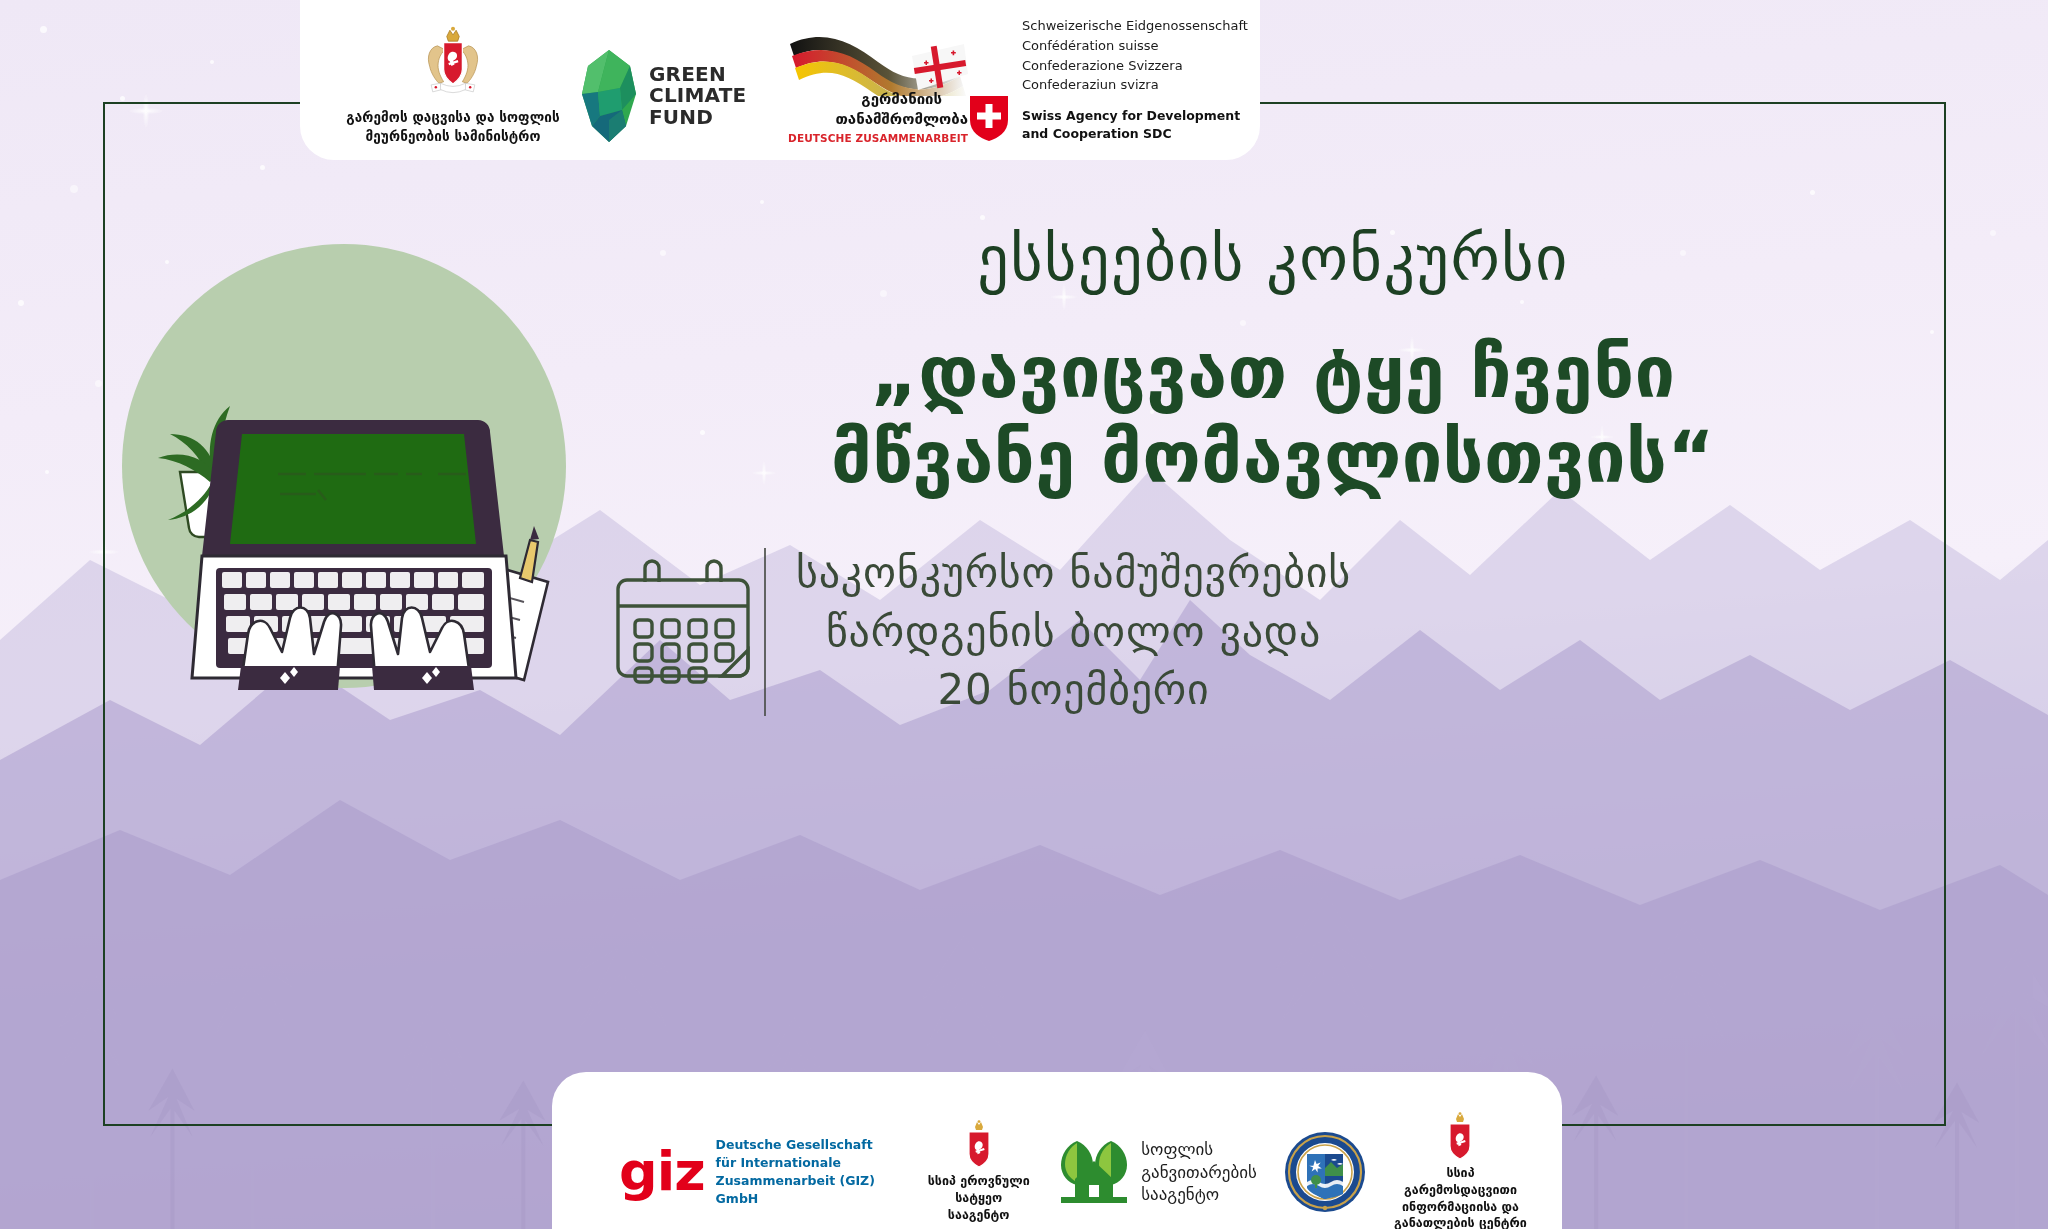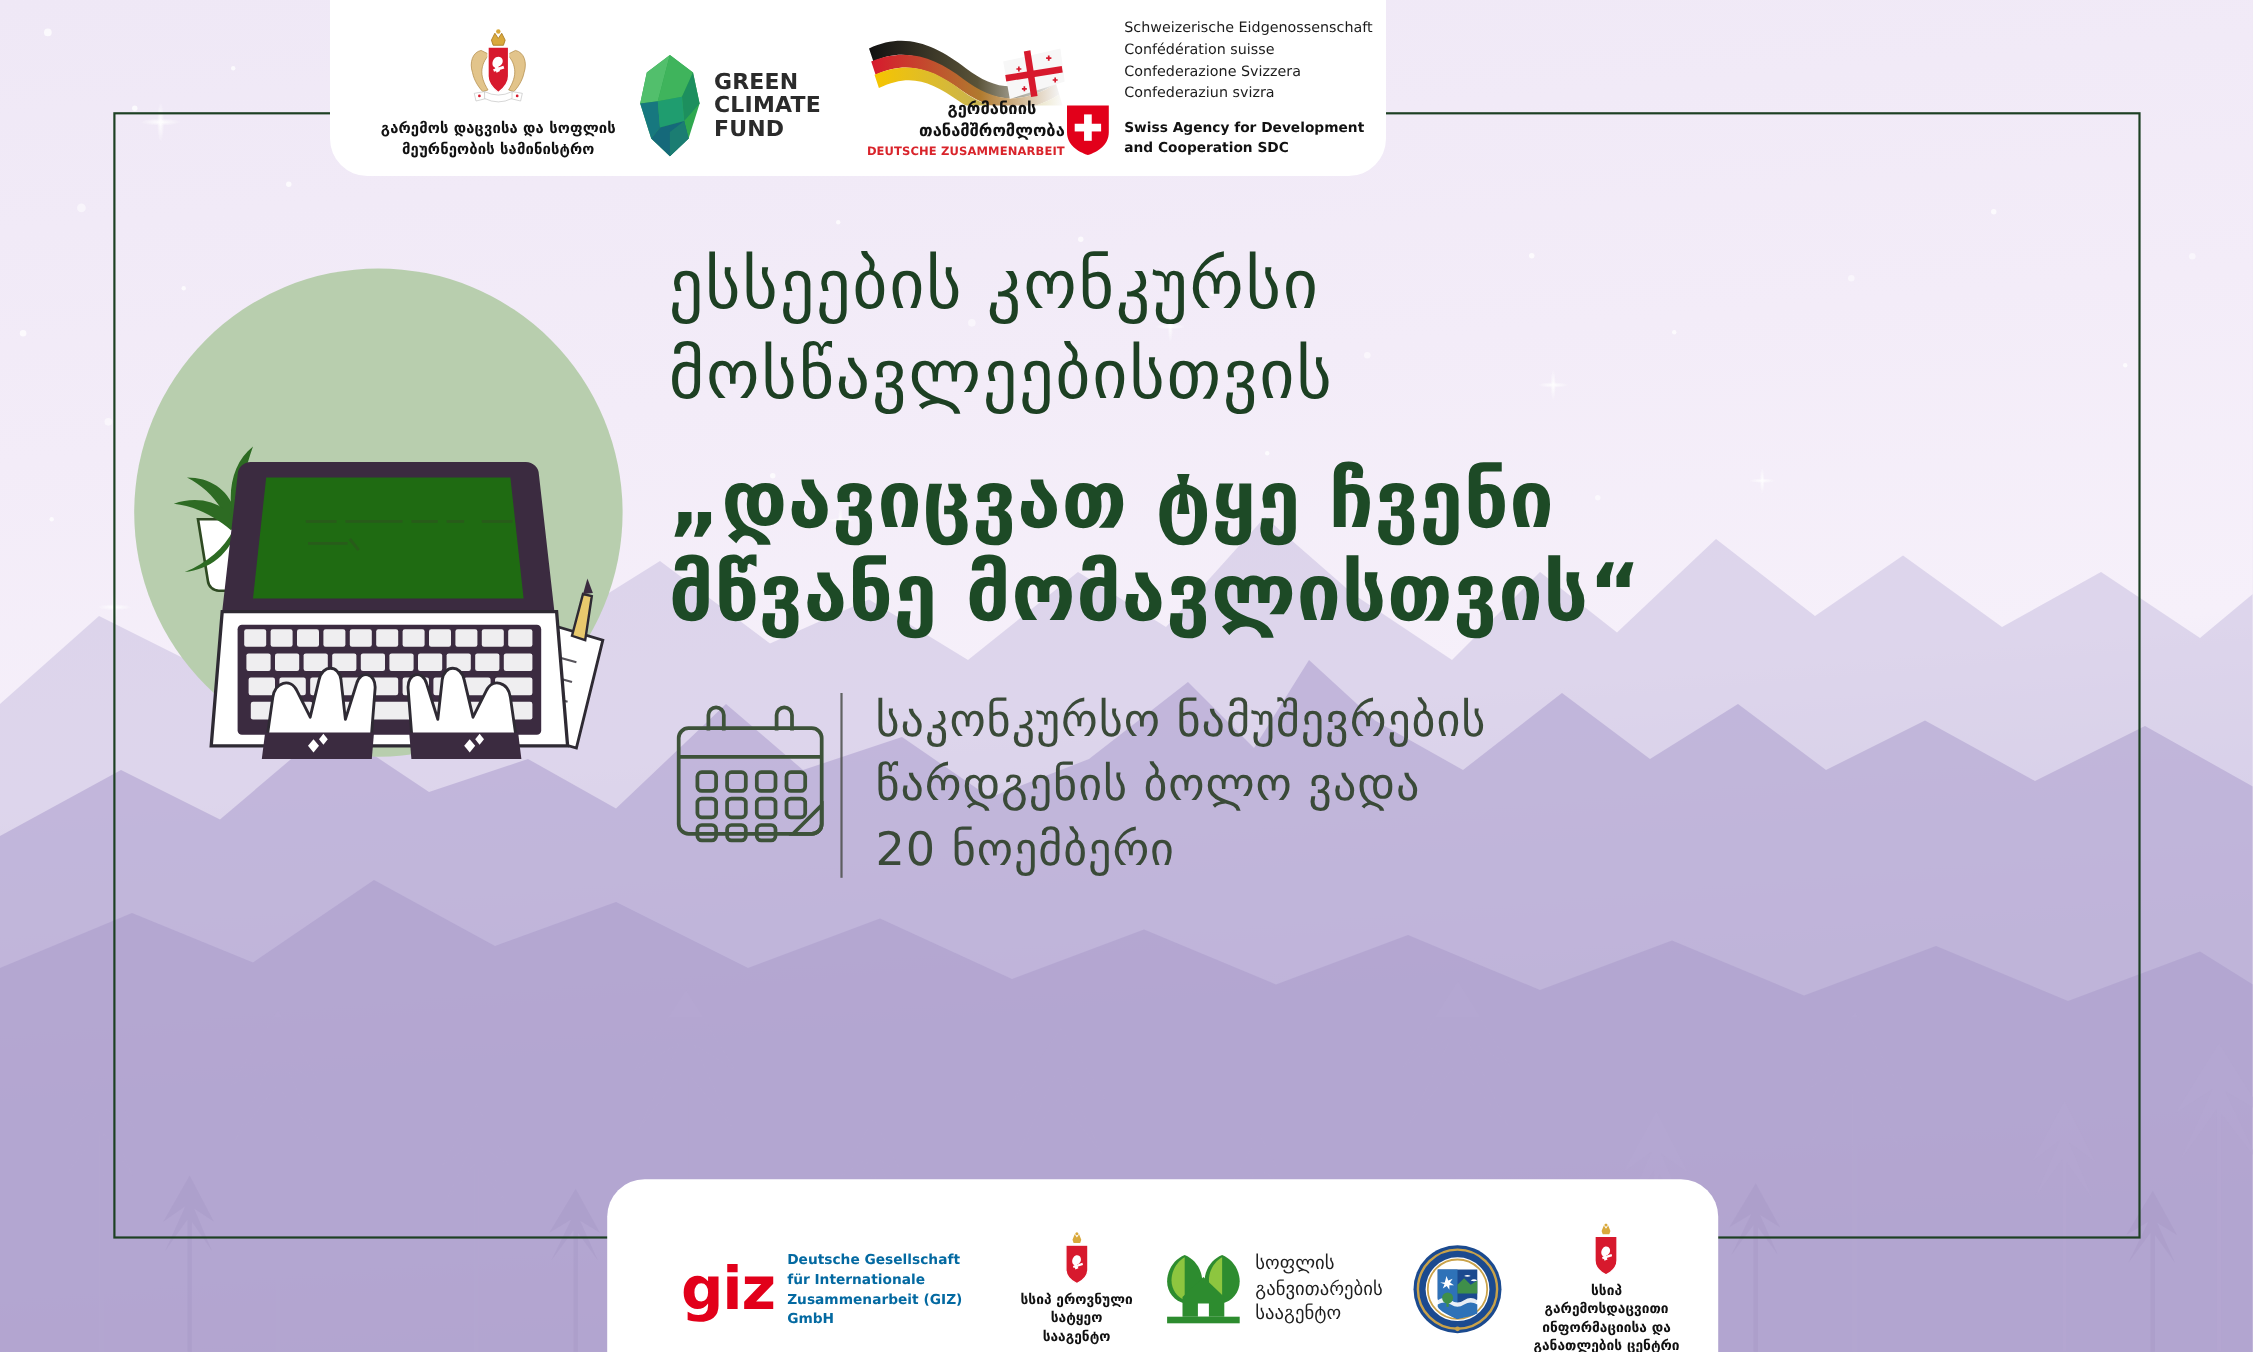--- a/index.html
+++ b/index.html
@@ -69,7 +69,7 @@
   }
 
   
-  .content{ position:absolute; left:608px; top:218px; width:1330px; z-index:8; }
+  .content{ position:absolute; left:608px; top:218px; width:1330px; z-index:8;text-align:center; }
   .head-thin{
     font-family:"DejaVu Sans","Liberation Sans",sans-serif;
     font-size:62px; font-weight:400; color:#1d4023;

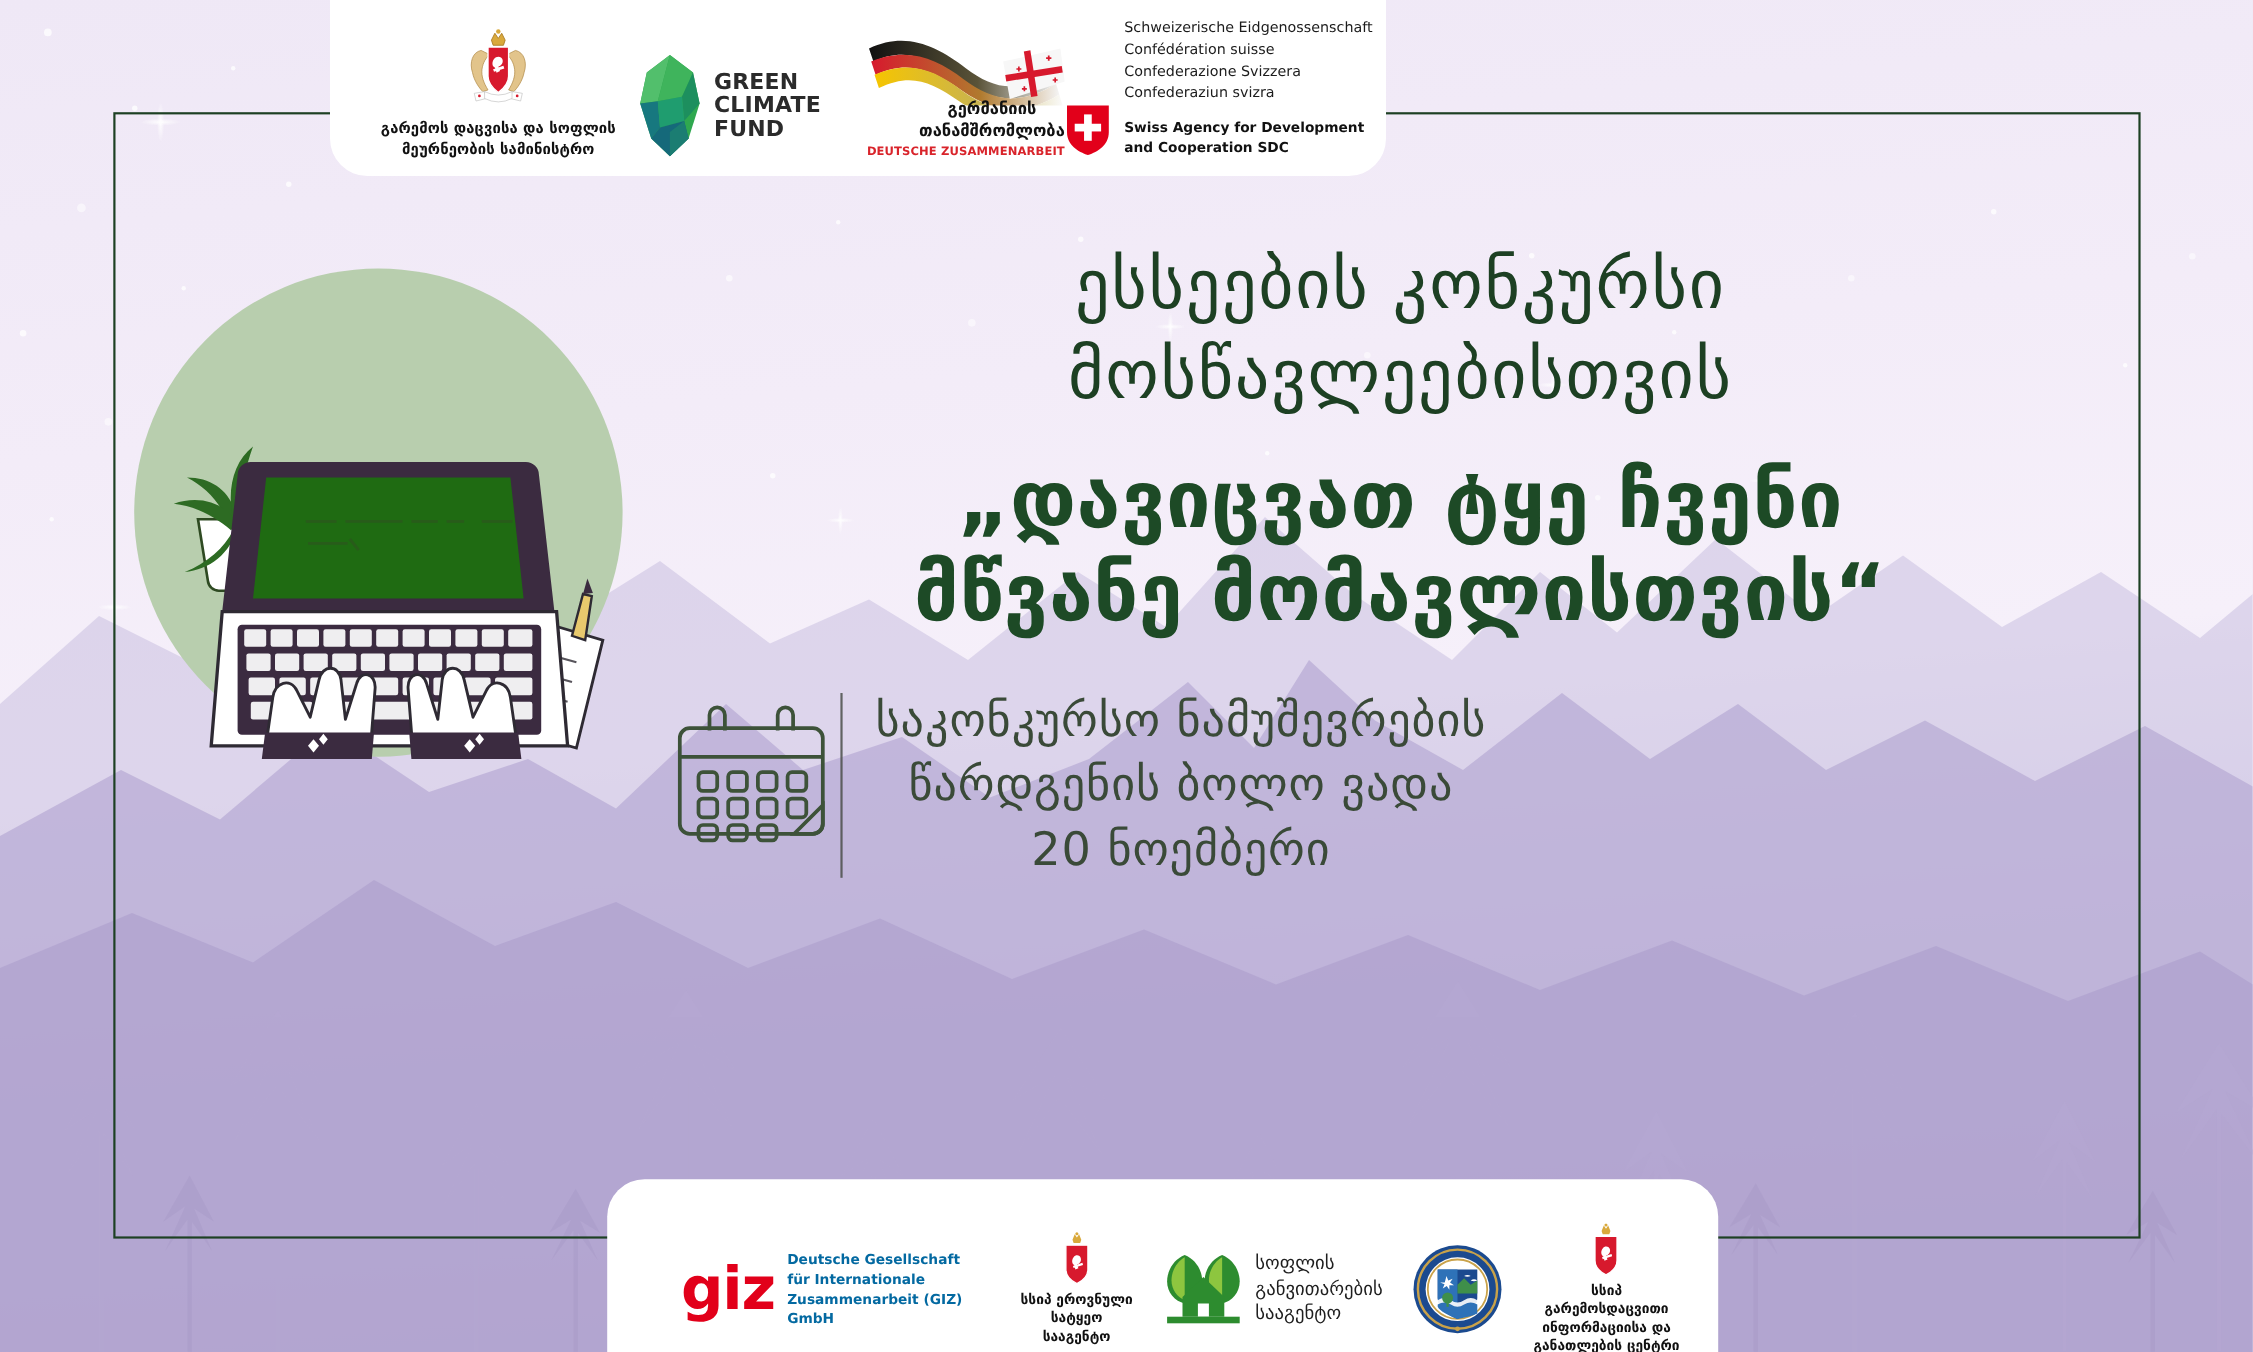--- a/index.html
+++ b/index.html
@@ -414,7 +414,6 @@
 
   <div class="head-thin">
     <div>ესსეების კონკურსი</div>
-    <div>მოსწავლეებისთვის</div>
   </div>
 
   <div class="title-bold">

